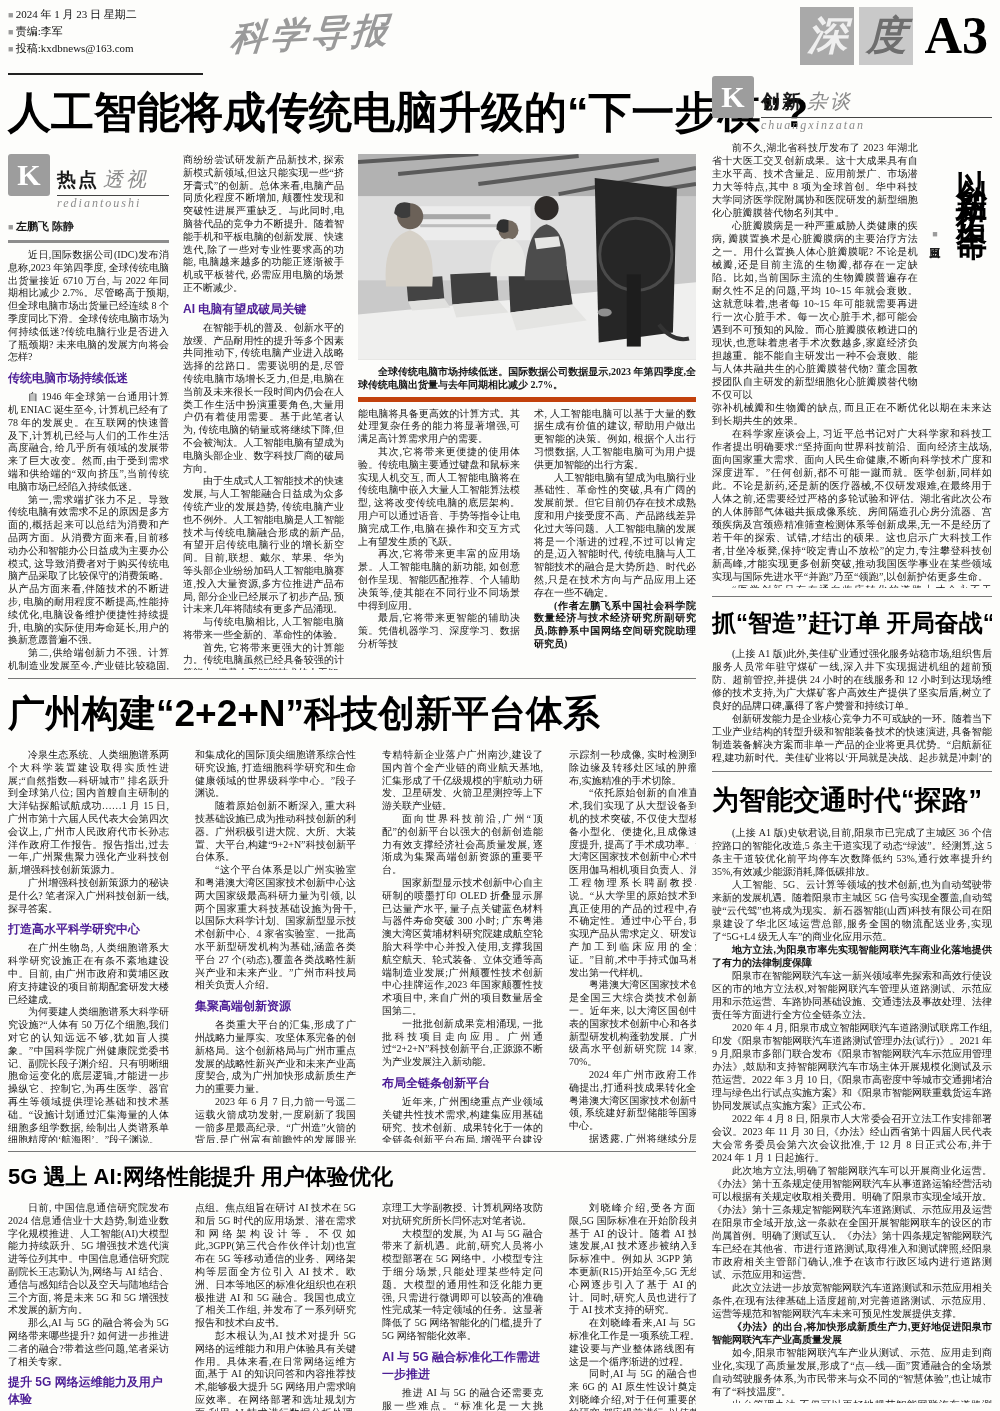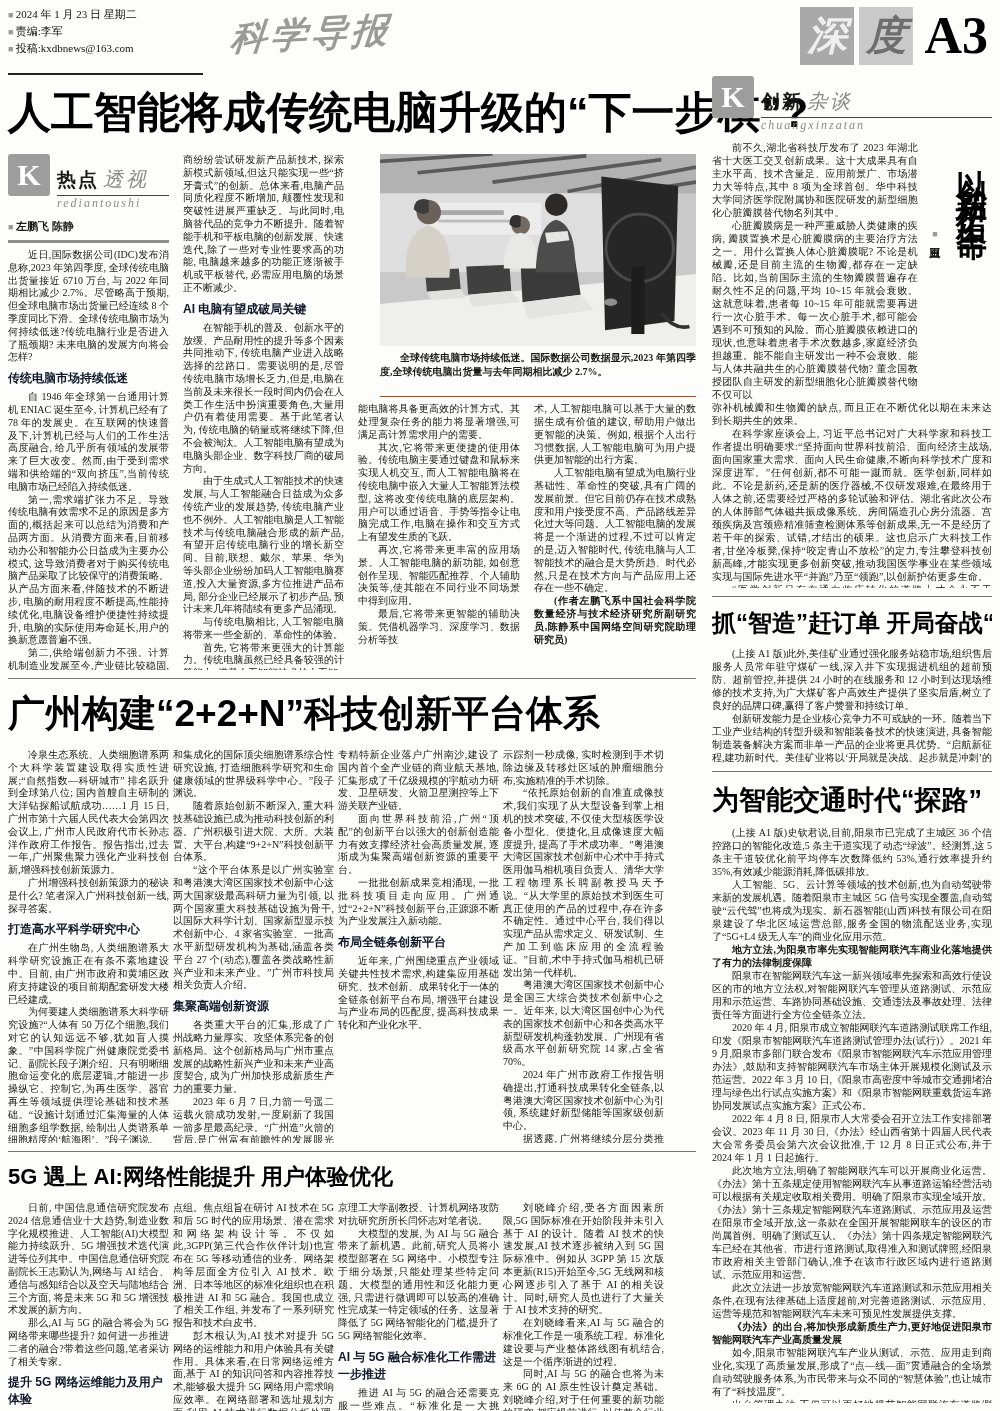--- a/index.html
+++ b/index.html
@@ -48,7 +48,7 @@
   .note { font-weight:bold; }
   .sub {
     font-family:"Liberation Sans","DejaVu Sans",sans-serif;
-    font-size:12px; font-weight:bold; margin:6px 0 4px 0; color:#0f172a;
+    font-size:12px; font-weight:bold; margin:6px 0 4px 0; color:#4c1d95;
   }
   
   .kicker { margin-bottom:8px; }

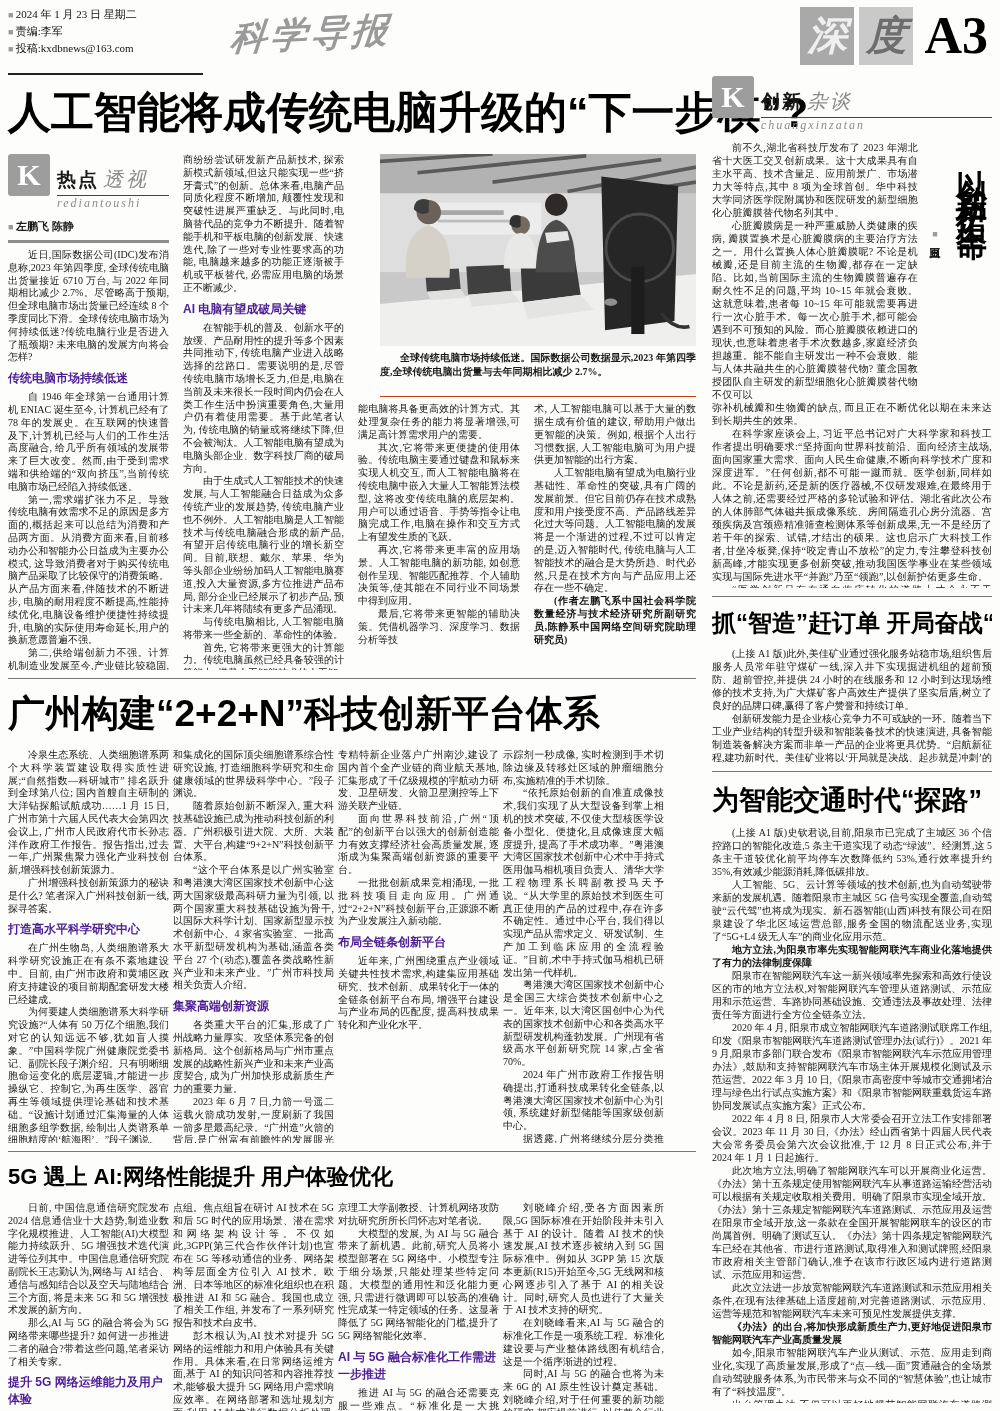--- a/index.html
+++ b/index.html
@@ -65,7 +65,7 @@
   .byline { font-size:11px; font-weight:bold; margin:8px 0 6px 0; border-bottom:3px solid #8d8d8d; padding-bottom:6px; font-family:"Liberation Sans",sans-serif; }
   .byline::before { content:"■ "; color:#9a9a9a; font-size:9px; }
   
-  figure.photo { border-bottom:1px solid #c2410c; padding-bottom:18px;margin-left:22px; }
+  figure.photo { border-bottom:5px solid #c2410c; padding-bottom:5px; }
   figure.photo svg { display:block; width:100%; height:auto; }
   figcaption { font-size:10px; font-weight:bold; line-height:1.35; text-align:justify; text-indent:2em; margin-top:5px; }
   

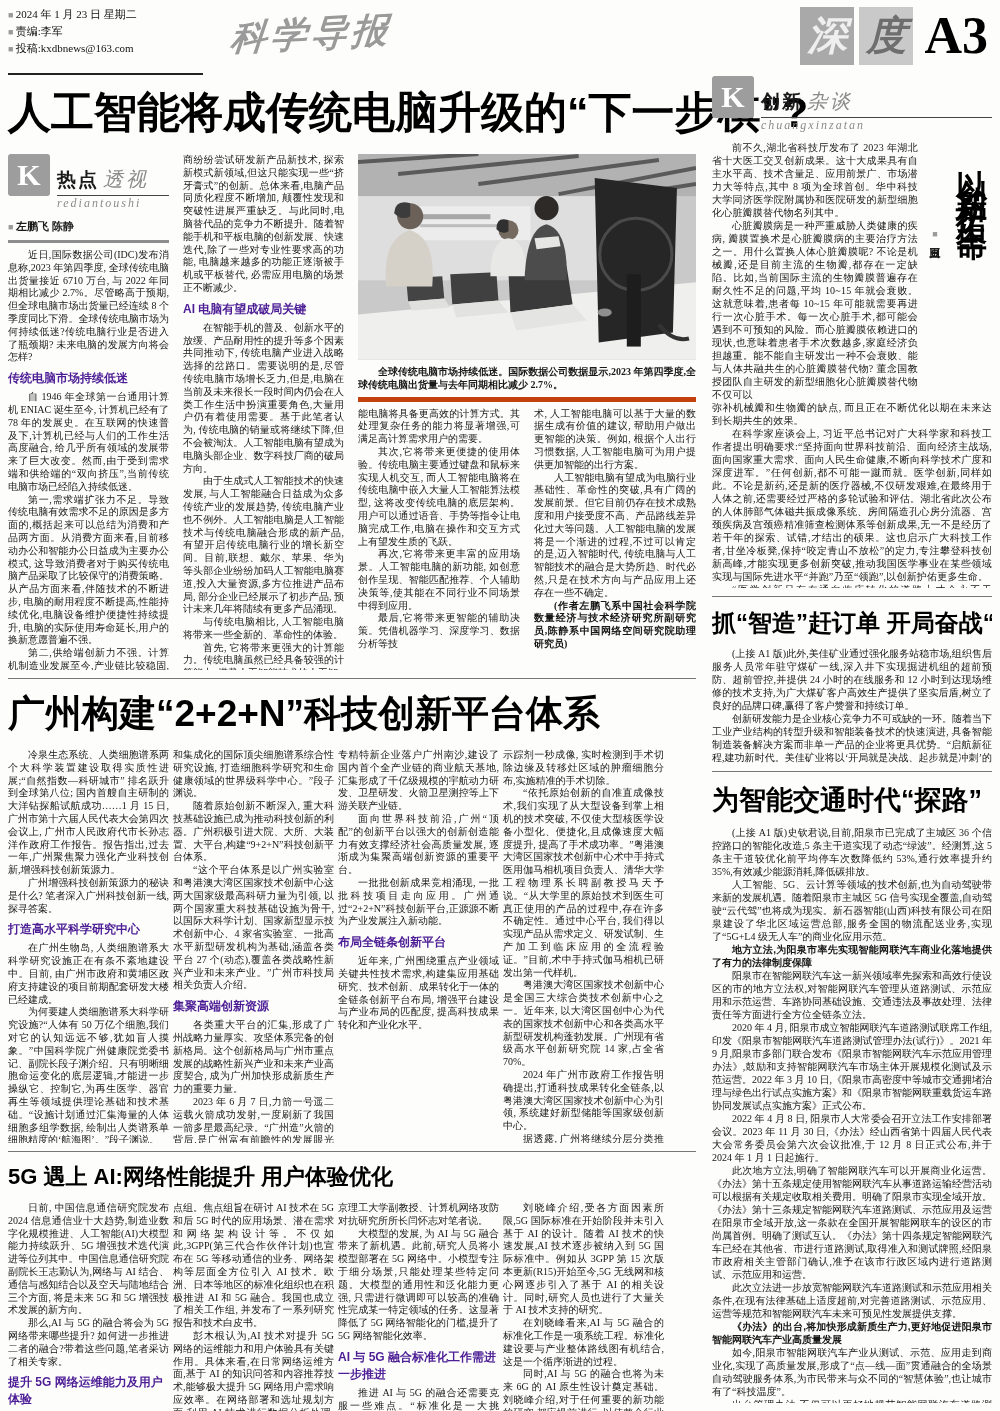--- a/index.html
+++ b/index.html
@@ -77,7 +77,7 @@
   }
   .gz-band-wrap { height:456px; overflow:hidden; }
   .gz-headline { font-size:37px; }
-  .four-cols { display:flex; gap:4px; }
+  .four-cols { display:flex; gap:26px; }
   .fiveg-wrap { height:260px; overflow:hidden; }
   .fiveg-headline { font-size:22px; }
   

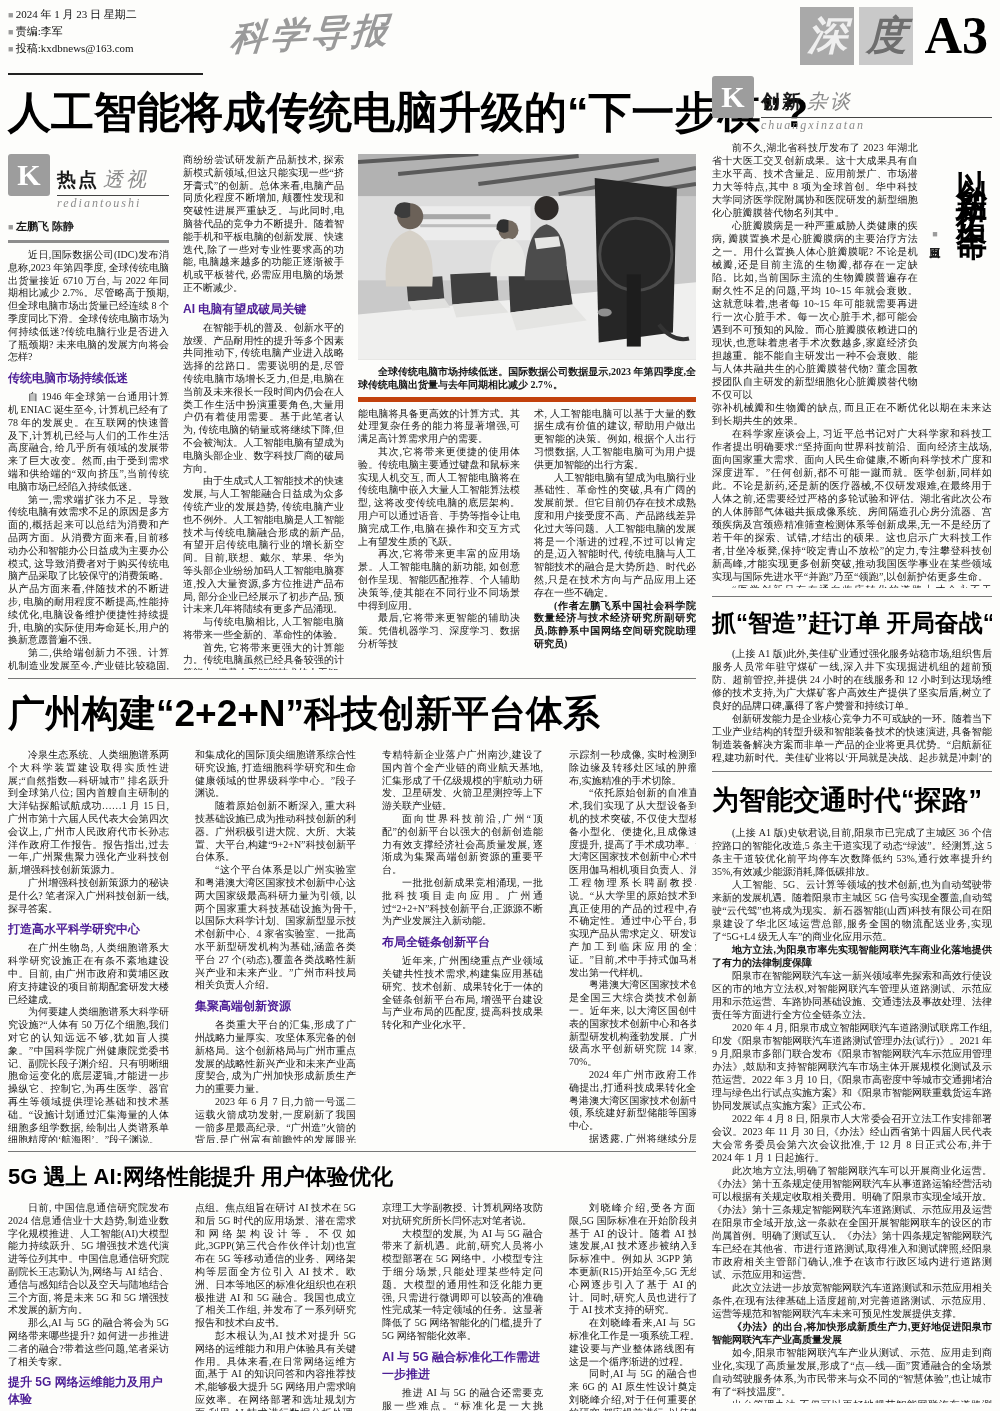--- a/index.html
+++ b/index.html
@@ -239,6 +239,7 @@
           <div class="col">
               <p class="para cont">专精特新企业落户广州南沙,建设了国内首个全产业链的商业航天基地,汇集形成了千亿级规模的宇航动力研发、卫星研发、火箭卫星测控等上下游关联产业链。</p>
               <p class="para">面向世界科技前沿,广州“顶配”的创新平台以强大的创新创造能力有效支撑经济社会高质量发展, 逐渐成为集聚高端创新资源的重要平台。</p>
+              <p class="para">国家新型显示技术创新中心自主研制的喷墨打印 OLED 折叠显示屏已达量产水平, 量子点关键蓝色材料与器件寿命突破 300 小时; 广东粤港澳大湾区黄埔材料研究院建成航空轮胎大科学中心并投入使用,支撑我国航空航天、轮式装备、立体交通等高端制造业发展;广州颠覆性技术创新中心挂牌运作,2023 年国家颠覆性技术项目中, 来自广州的项目数量居全国第二。</p>
               <p class="para">一批批创新成果竞相涌现, 一批批科技项目走向应用。广州通过“2+2+N”科技创新平台,正源源不断为产业发展注入新动能。</p>
               <div class="sub">布局全链条创新平台</div>
               <p class="para">近年来, 广州围绕重点产业领域关键共性技术需求,构建集应用基础研究、技术创新、成果转化于一体的全链条创新平台布局, 增强平台建设与产业布局的匹配度, 提高科技成果转化和产业化水平。</p>

